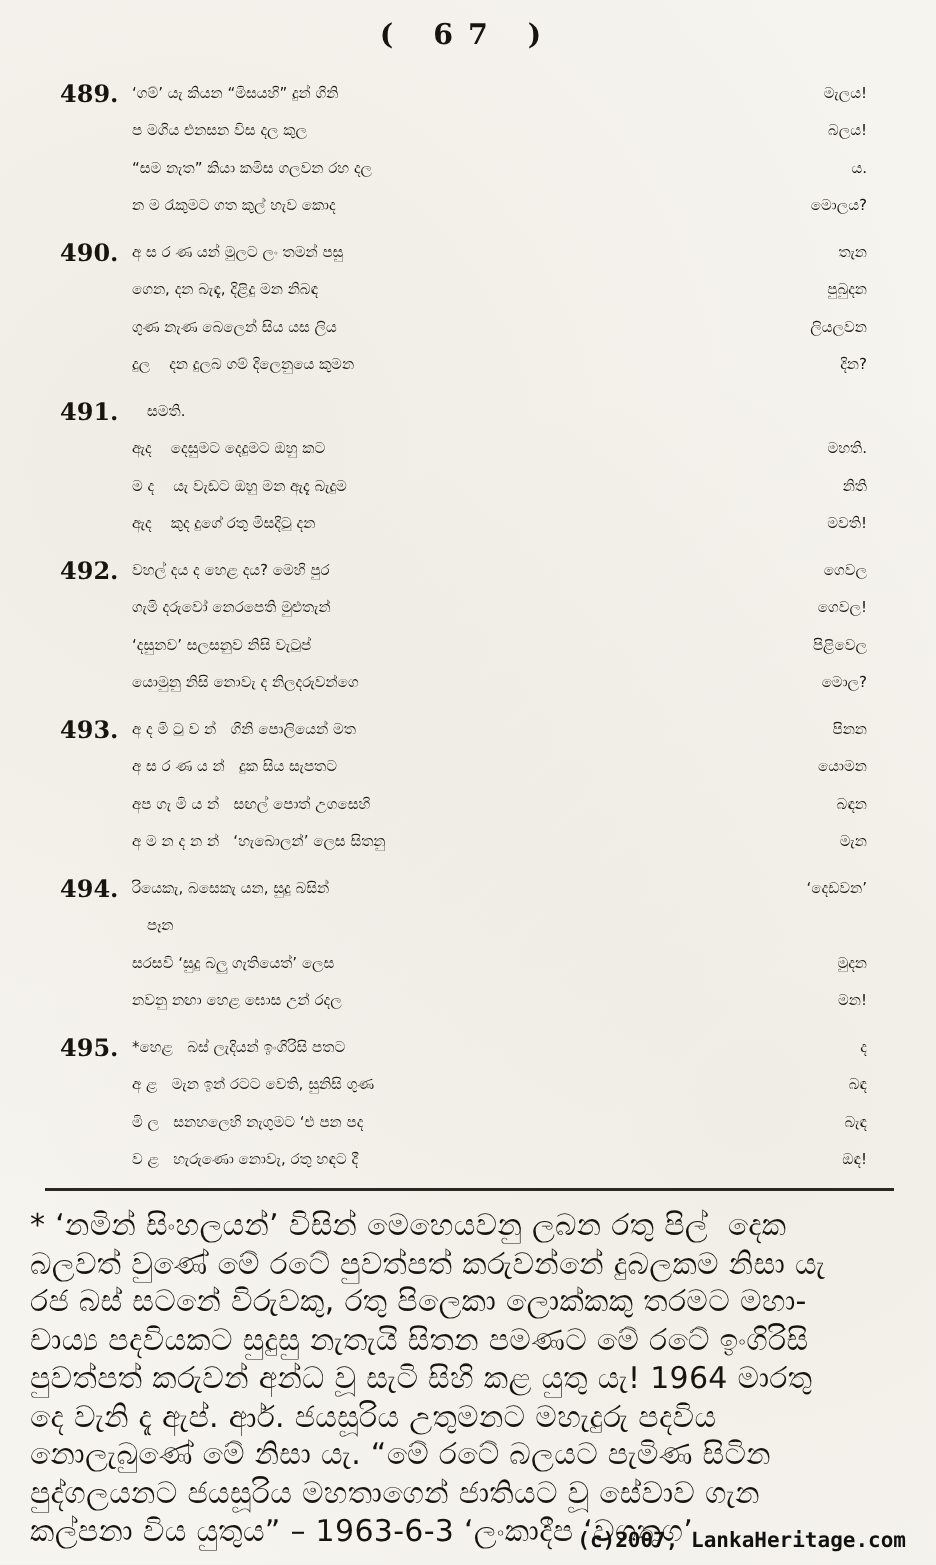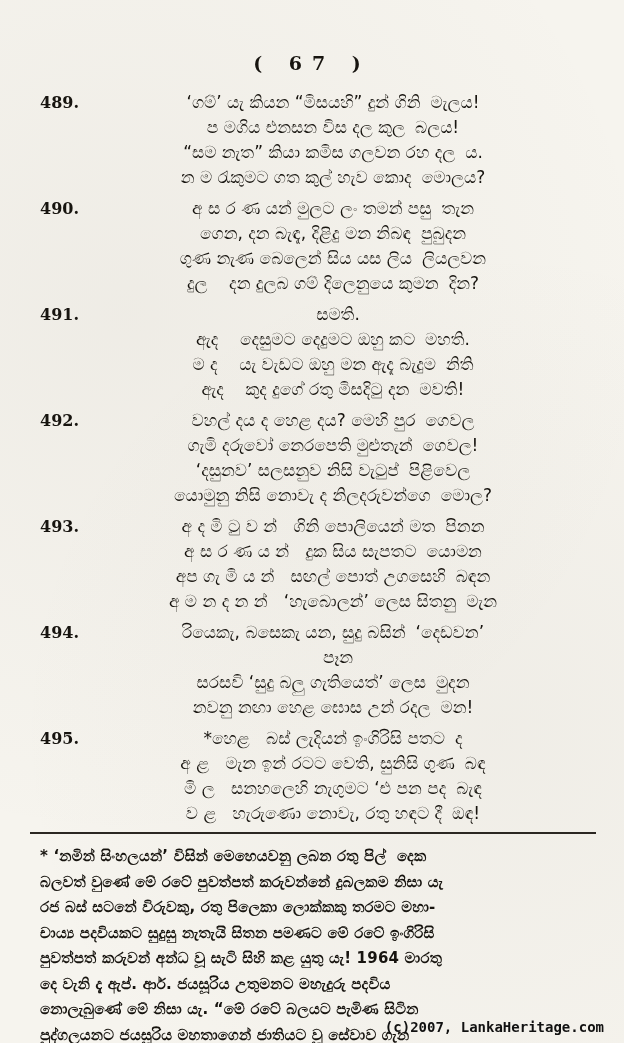--- a/index.html
+++ b/index.html
@@ -26,7 +26,6 @@
     font-size: 19px;
     letter-spacing: 10px;
     font-weight: bold;
-    margin-top: 40px;
   }
   .verses {
     margin-top: 16px;

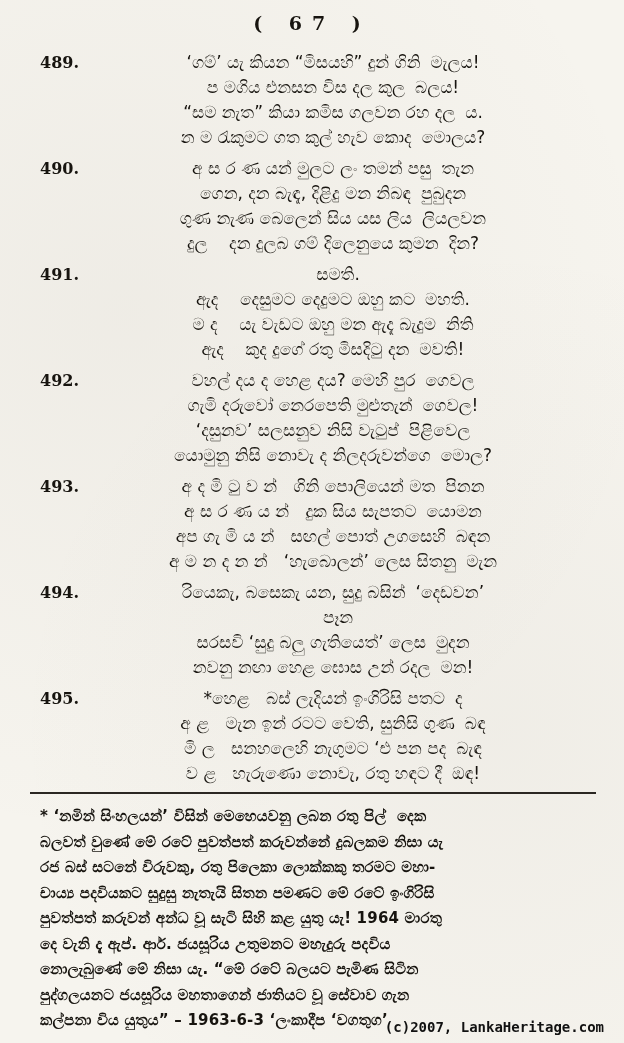--- a/index.html
+++ b/index.html
@@ -43,10 +43,10 @@
   .vbody { flex: 1; }
   .vline {
     display: flex;
-    justify-content: center;
+    justify-content: space-between;
     align-items: baseline;
     line-height: 25px;
-    font-size: 17px;
+    font-size: 10px;
   }
   .vtext { white-space: pre-wrap; }
   .vend  { margin-left: 10px; white-space: nowrap; }

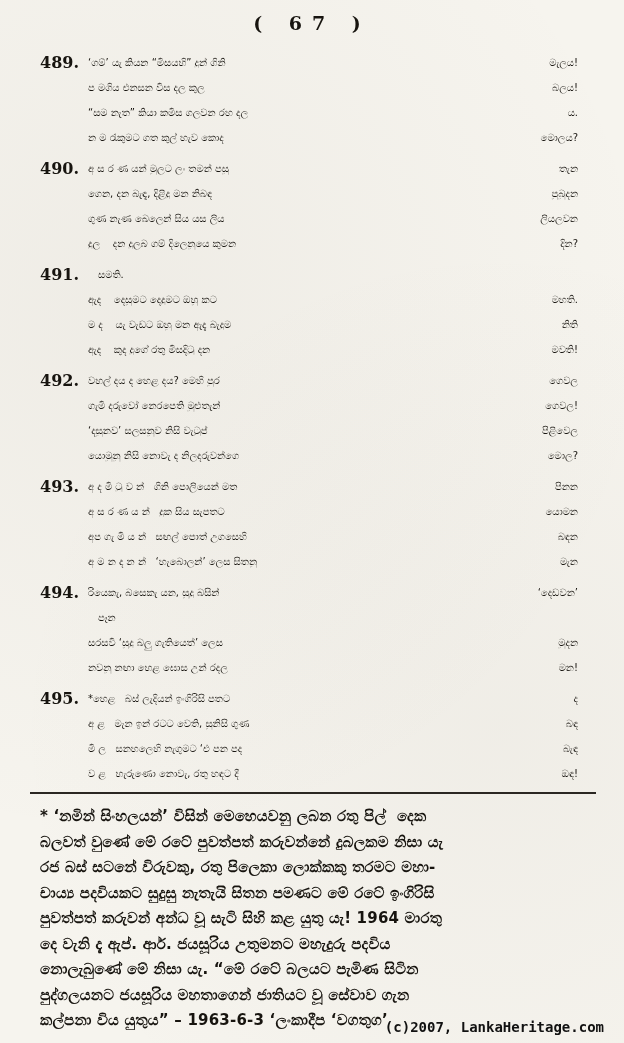--- a/index.html
+++ b/index.html
@@ -56,9 +56,9 @@
     margin: 4px 28px 8px 30px;
   }
   .footnote {
-    padding: 2px 24px 0 40px;
-    font-size: 15px;
-    font-weight: bold;
+    padding: 2px 24px 0 20px;
+    font-size: 20px;
+    font-weight: normal;
     letter-spacing: 0.2px;
   }
   .fline { line-height: 25.5px; white-space: pre-wrap; }

